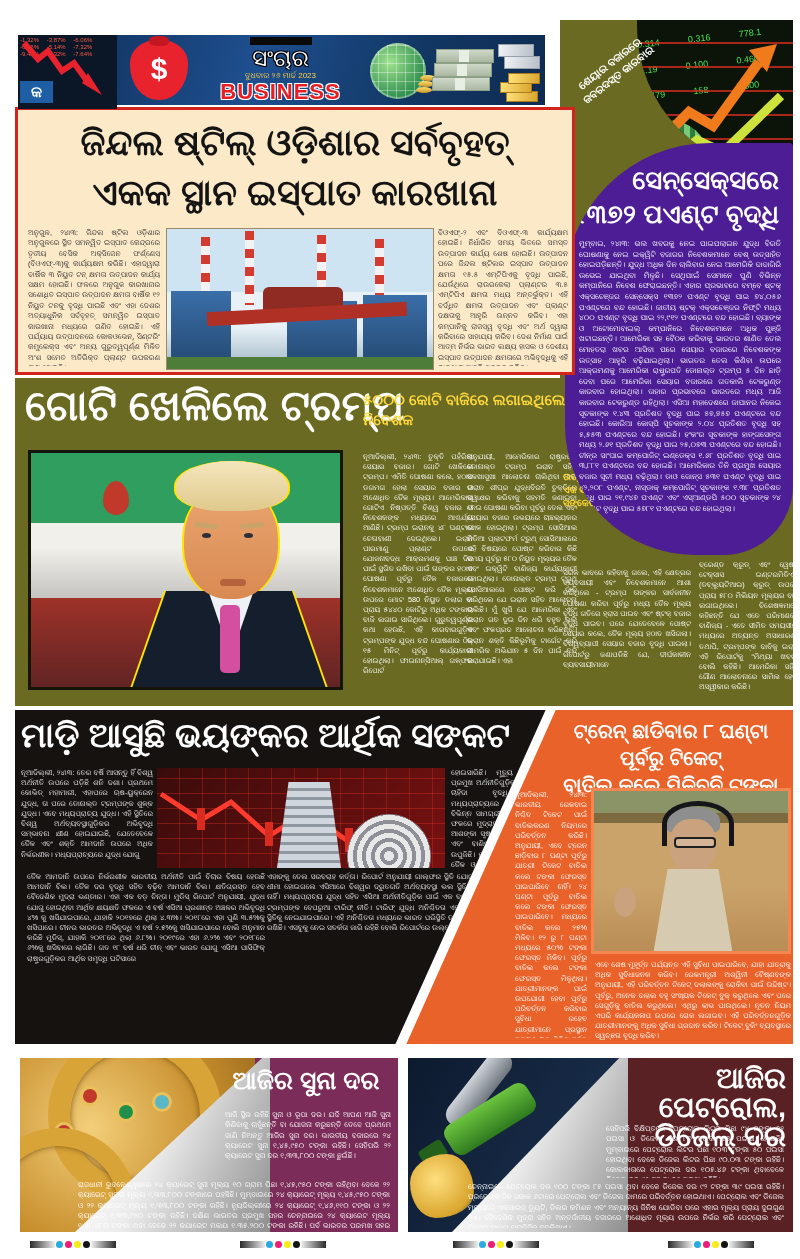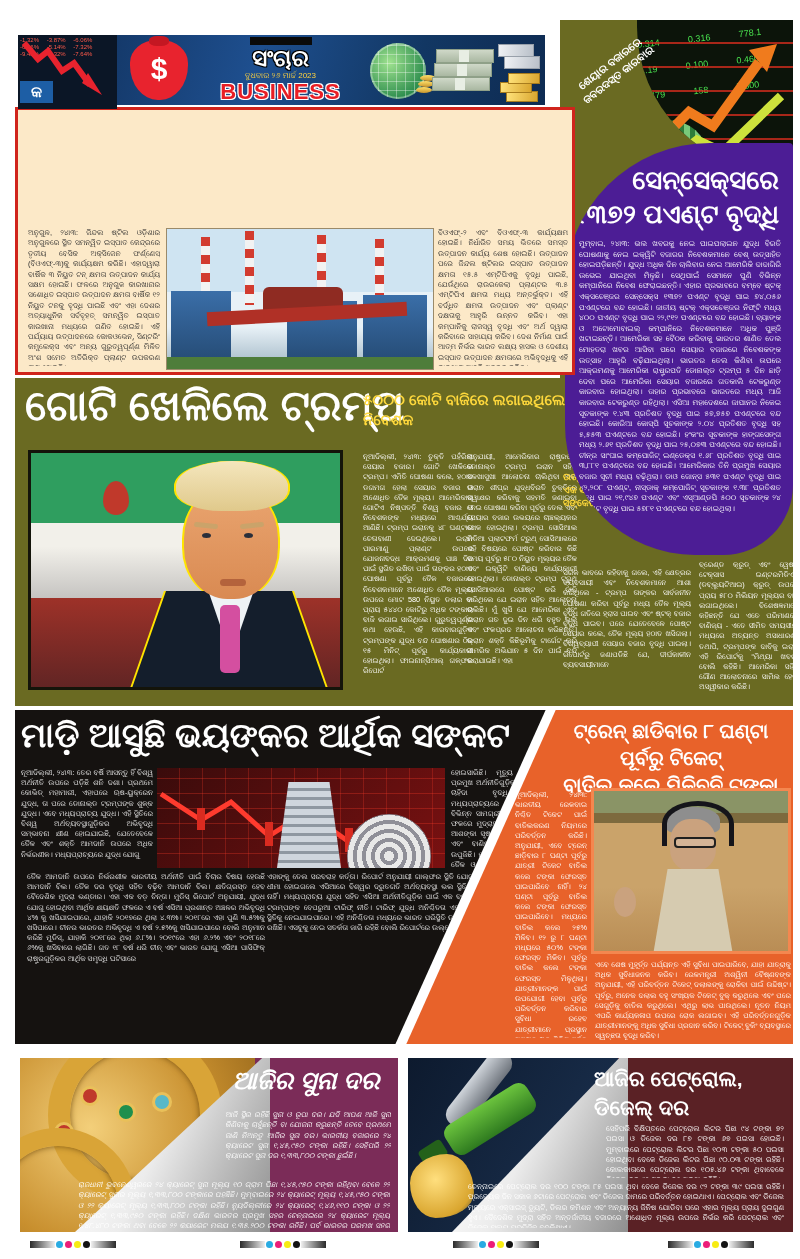--- a/index.html
+++ b/index.html
@@ -22,7 +22,7 @@
   .mh-bag .dollar{position:relative;top:12px;color:#fff;font-size:30px;font-weight:bold;}
   .mh-logo{left:180px;top:1px;width:165px;height:68px;text-align:center;}
   .mh-chip{display:block;margin:1px auto 0;width:62px;height:8px;background:#0a0a0a;}
-  .mh-brand{display:block;color:#fff;font-size:23px;font-weight:bold;line-height:26px;
+  .mh-brand{display:block;color:#fff;font-size:23px;font-weight:normal;line-height:26px;
     text-shadow:1px 1px 0 #000,-1px -1px 0 #000,1px -1px 0 #000,-1px 1px 0 #000;}
   .mh-date{display:block;color:#ffd23e;font-size:8px;line-height:9px;}
   .mh-biz{display:block;color:#e81e25;font-size:22px;font-weight:bold;letter-spacing:1px;line-height:24px;

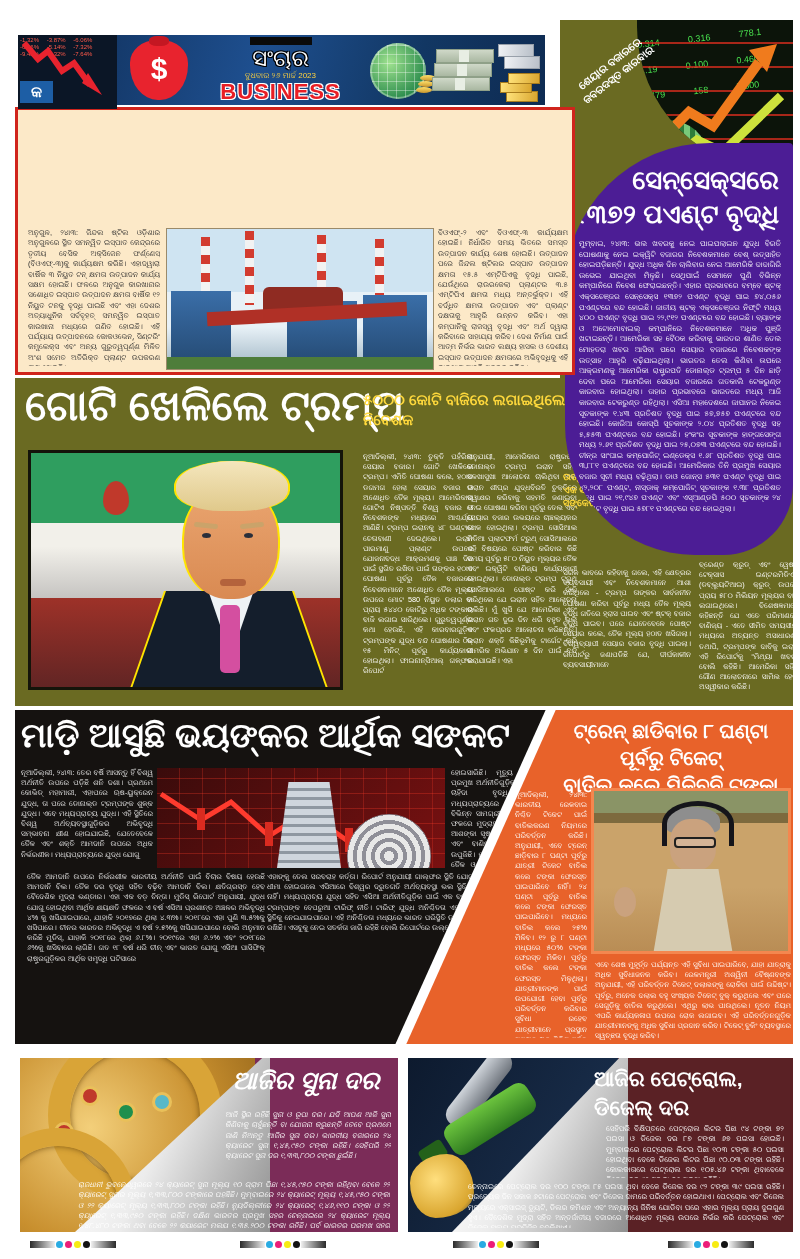--- a/index.html
+++ b/index.html
@@ -249,6 +249,10 @@
   </div>
 
   <div id="jindal" class="abs clip">
+    <div id="jindal-h">
+      <span>ଜିନ୍ଦଲ ଷ୍ଟିଲ୍ ଓଡ଼ିଶାର ସର୍ବବୃହତ୍</span><br>
+      <span>ଏକକ ସ୍ଥାନ ଇସ୍ପାତ କାରଖାନା</span>
+    </div>
     <div id="jcol-l" class="abs jcol just clip">ଅନୁଗୁଳ, ୨୪ା୩: ଜିନ୍ଦଲ ଷ୍ଟିଲ ଓଡ଼ିଶାର ଅନୁଗୁଳରେ ସ୍ଥିତ ସମନ୍ୱିତ ଇସ୍ପାତ କେନ୍ଦ୍ରରେ ତୃତୀୟ ବେସିକ ଅକ୍ସିଜେନ ଫର୍ଣ୍ଣେସ୍ (ବିଓଏଫ୍-୩)କୁ କାର୍ଯ୍ୟକ୍ଷମ କରିଛି। ଏହାଦ୍ୱାରା ବାର୍ଷିକ ୩ ନିୟୁତ ଟନ୍ କ୍ଷମତା ଉତ୍ପାଦନ କାର୍ଯ୍ୟ ସକ୍ଷମ ହୋଇଛି। ଫଳରେ ଅନୁଗୁଳ କାରଖାନାର ସଶୋଧିତ ଇସ୍ପାତ ଉତ୍ପାଦନ କ୍ଷମତା ବାର୍ଷିକ ୧୨ ନିୟୁତ ଟନକୁ ବୃଦ୍ଧି ପାଇଛି ଏବଂ ଏହା ଦେଶର ଅତ୍ୟାଧୁନିକ ସର୍ବବୃହତ୍ ସମନ୍ୱିତ ଇସ୍ପାତ କାରଖାନା ମଧ୍ୟରେ ଗଣିତ ହୋଇଛି। ଏହି ପର୍ଯ୍ୟାୟ ଉତ୍ପାଦନରେ କୋକଓଭେନ୍, ସିଣ୍ଟରିଂ କମ୍ପ୍ଲେକ୍ସ ଏବଂ ଅନ୍ୟ ଗୁରୁତ୍ୱପୂର୍ଣ୍ଣ ମିଳିତ ଅଂଶ ସମେତ ଅତିରିକ୍ତ ପ୍ଲାଣ୍ଟ ଉପକରଣ ଲାଗୁ ହୋଇଛି।</div>
     <div id="factory" class="abs">
       <span class="chim" style="left:34px;top:8px;height:66px;"></span>

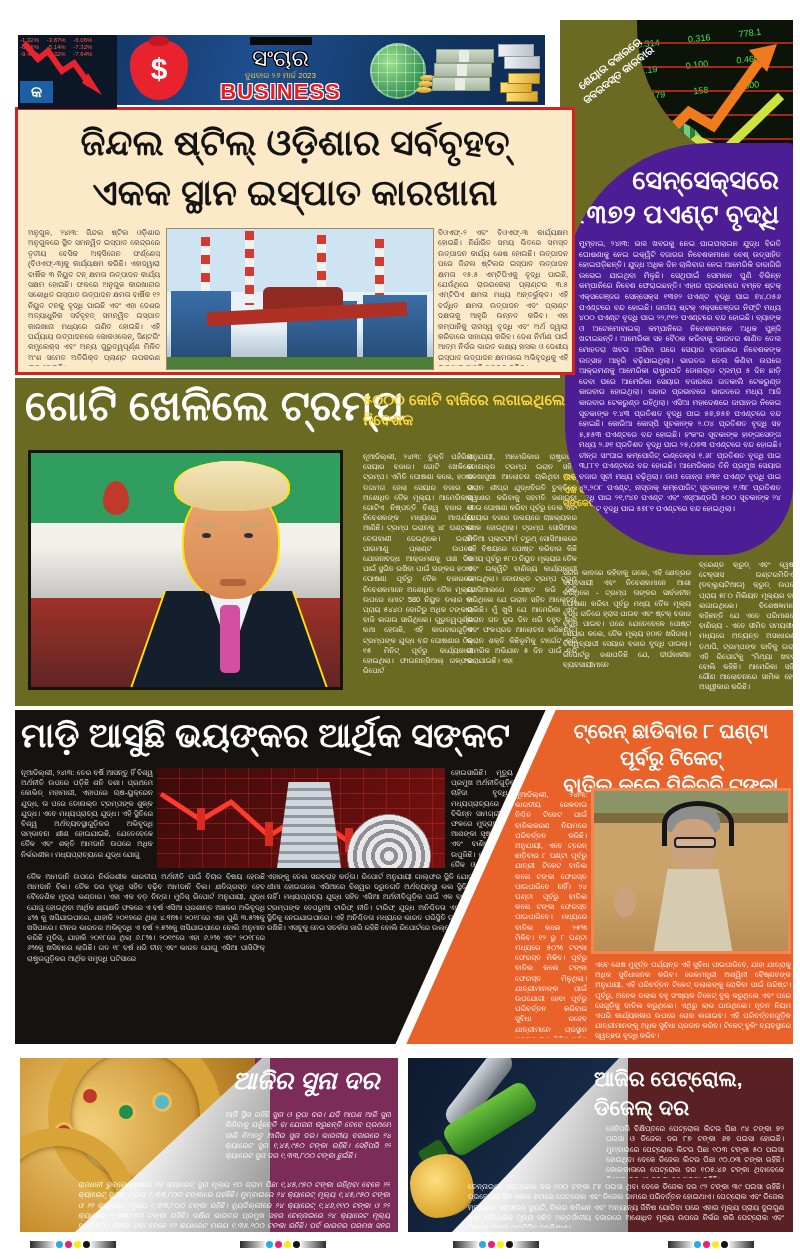--- a/index.html
+++ b/index.html
@@ -141,7 +141,7 @@
   #train-cap{left:580px;top:250px;width:196px;height:80px;color:#fff;font-size:7.3px;line-height:10.2px;}
 
   
-  #gold-sec{left:20px;top:1058px;width:378px;height:174px;background:#7b2c58;z-index:2;overflow:hidden;font-style:italic;}
+  #gold-sec{left:20px;top:1058px;width:378px;height:174px;background:#7b2c58;z-index:2;overflow:hidden;}
   #gold-img{left:0;top:0;width:235px;height:174px;
     background:radial-gradient(circle at 30% 40%,#f3cf7a,#c88f2e 60%,#9a6a1d);}
   .ring{position:absolute;border-radius:50%;border:22px solid #d9a437;box-shadow:inset 0 0 6px #7a5413;}

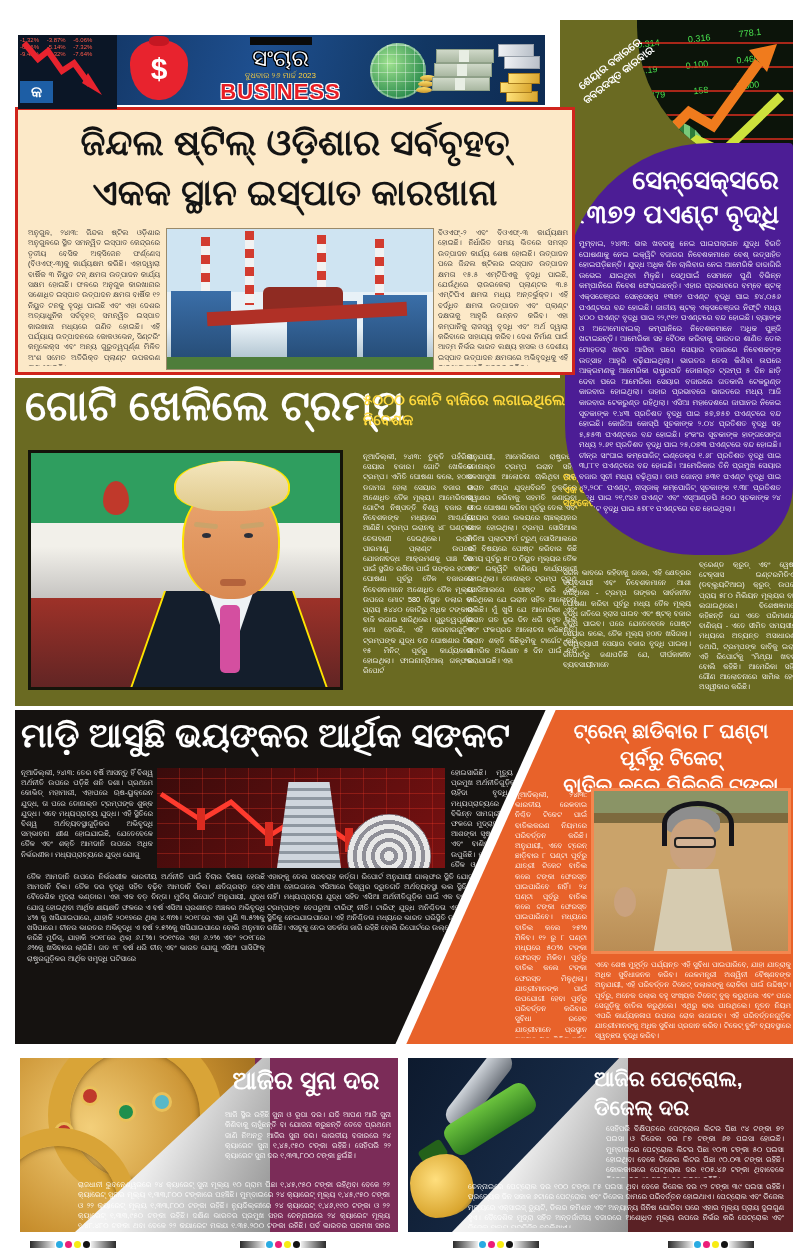--- a/index.html
+++ b/index.html
@@ -164,7 +164,7 @@
     background:radial-gradient(circle at 40% 40%,#ffdf7e,#d9a52e 70%,rgba(217,165,46,0));
     border-radius:58% 42% 60% 40%/45% 60% 40% 55%;}
   #fuel-curl{left:44px;width:176px;clip-path:polygon(95% 0,100% 0,100% 100%,0 100%);}
-  #fuel-h{left:186px;top:6px;width:192px;text-align:left;color:#fff;font-weight:bold;font-size:21px;line-height:29px;}
+  #fuel-h{left:186px;top:6px;width:192px;text-align:right;color:#fff;font-weight:bold;font-size:29px;line-height:29px;}
   #fuel-b1{left:198px;top:66px;width:178px;height:54px;}
   #fuel-b2{left:60px;top:124px;width:316px;height:46px;}
 

